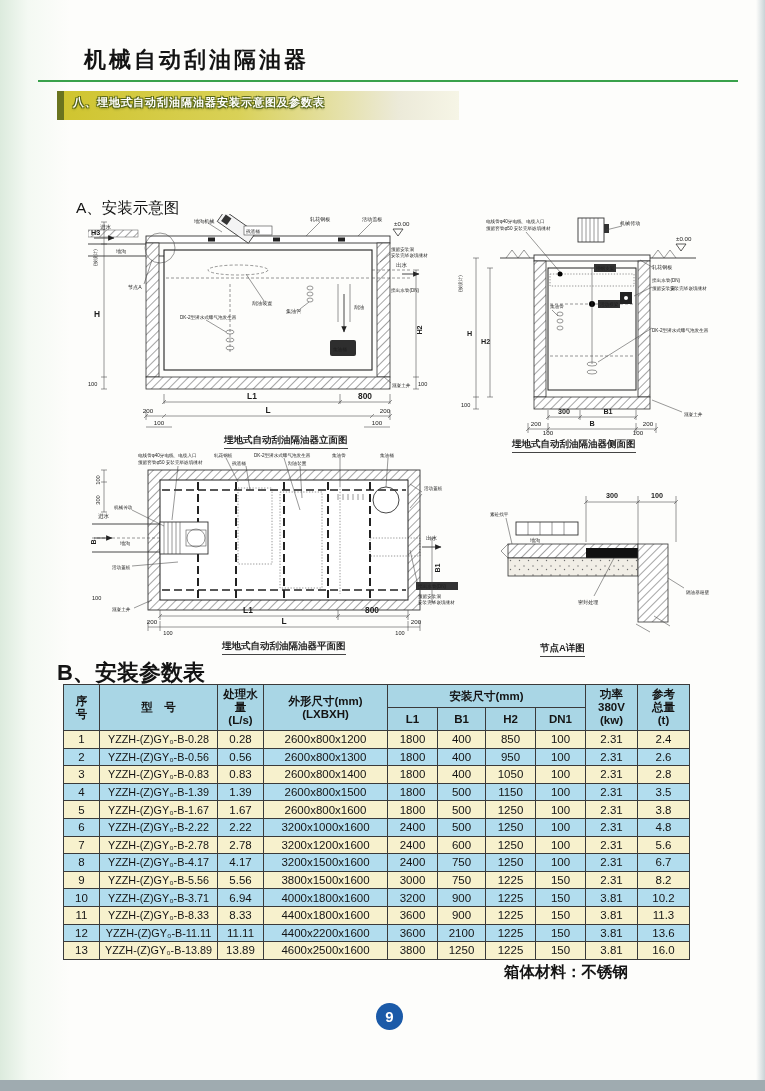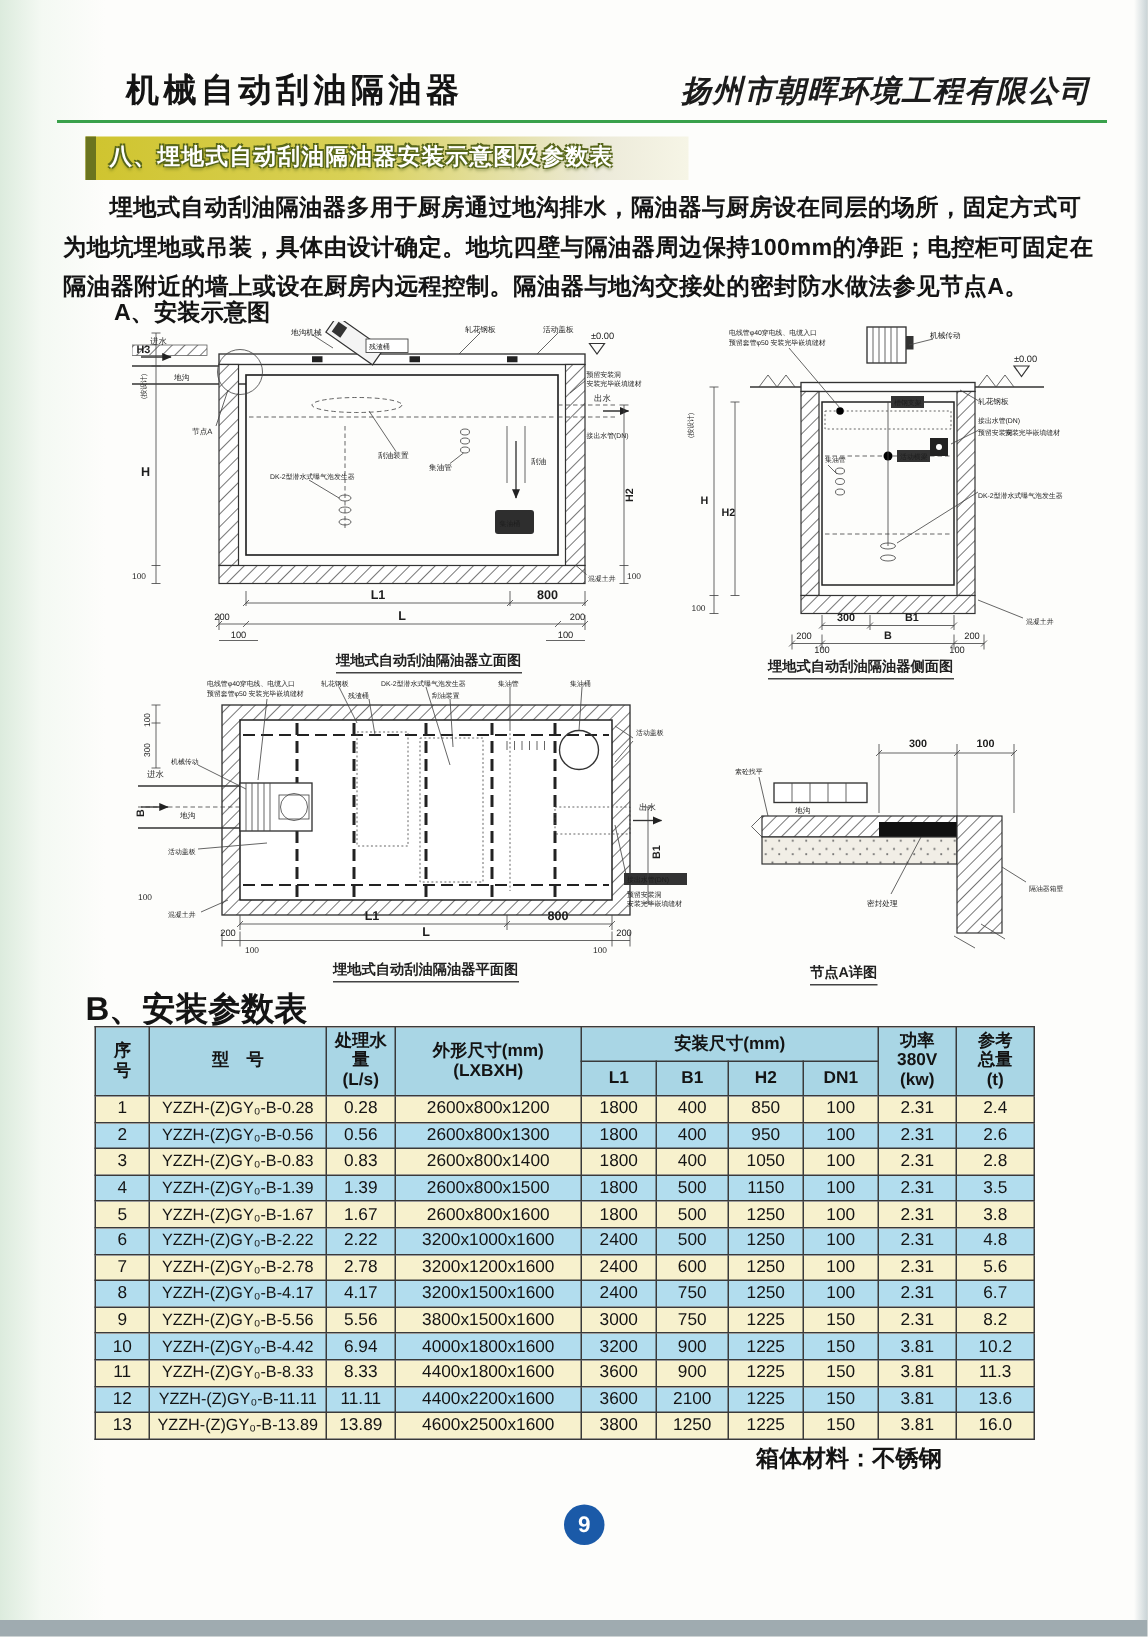--- a/index.html
+++ b/index.html
@@ -71,7 +71,6 @@
   <div class="scan-right"></div>
 
   <div class="doc-title">机械自动刮油隔油器</div>
-  <div class="company">扬州市朝晖环境工程有限公司</div>
   <div class="header-rule"></div>
 
   <div class="banner">

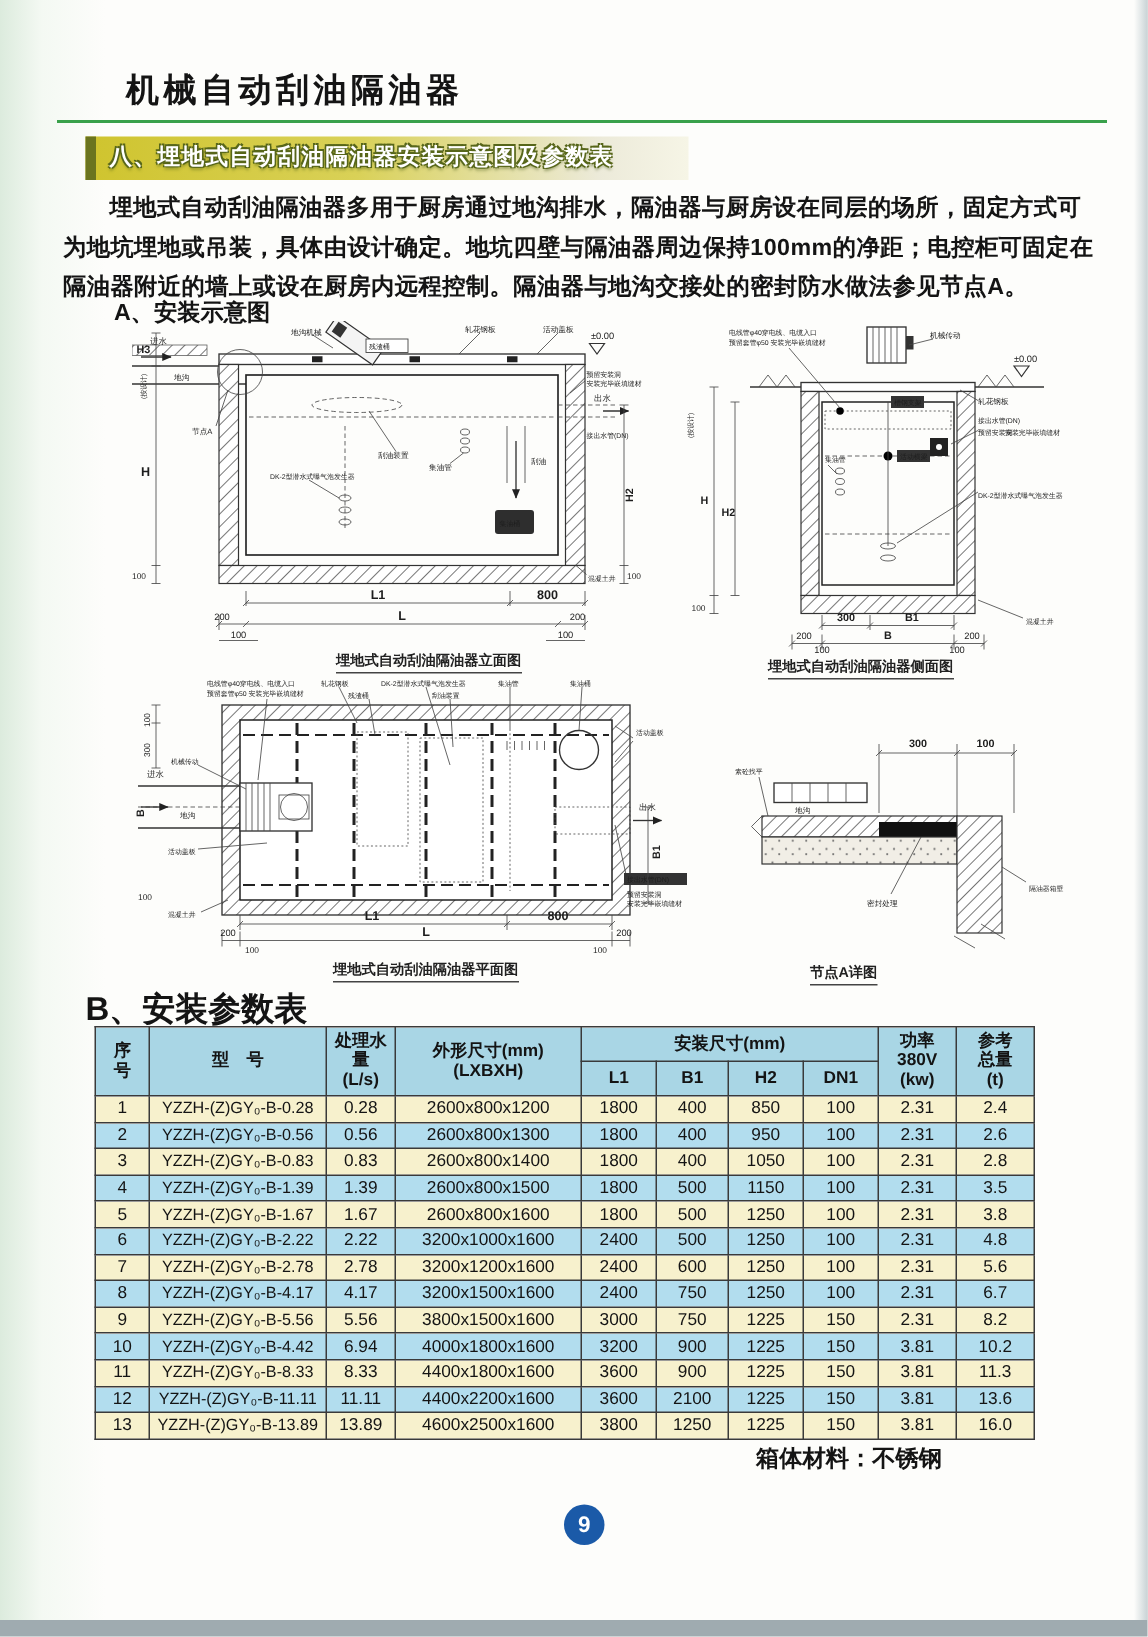--- a/index.html
+++ b/index.html
@@ -15,7 +15,7 @@
   .banner{position:absolute;left:57px;top:91px;width:402px;height:29px;
     background:linear-gradient(90deg,#cfc42e 0%,#d9d157 45%,#ecead9 85%,#f6f5e6 100%);}
   .banner-bar{position:absolute;left:0;top:0;width:7px;height:29px;background:#6a741f;}
-  .banner-text{position:absolute;left:16px;top:4px;font-size:15px;font-weight:bold;color:#fff;letter-spacing:1px;
+  .banner-text{position:absolute;left:16px;top:4px;font-size:11px;font-weight:bold;color:#fff;letter-spacing:1px;
     text-shadow:1px 1px 0 #57661a,-1px -1px 0 #57661a,1px -1px 0 #57661a,-1px 1px 0 #57661a,0 2px 2px rgba(70,90,20,.5);}
   .intro{position:absolute;left:42px;top:126px;width:694px;margin:0;font-size:15.5px;line-height:1.72;
     font-weight:600;text-indent:2em;letter-spacing:.3px;}

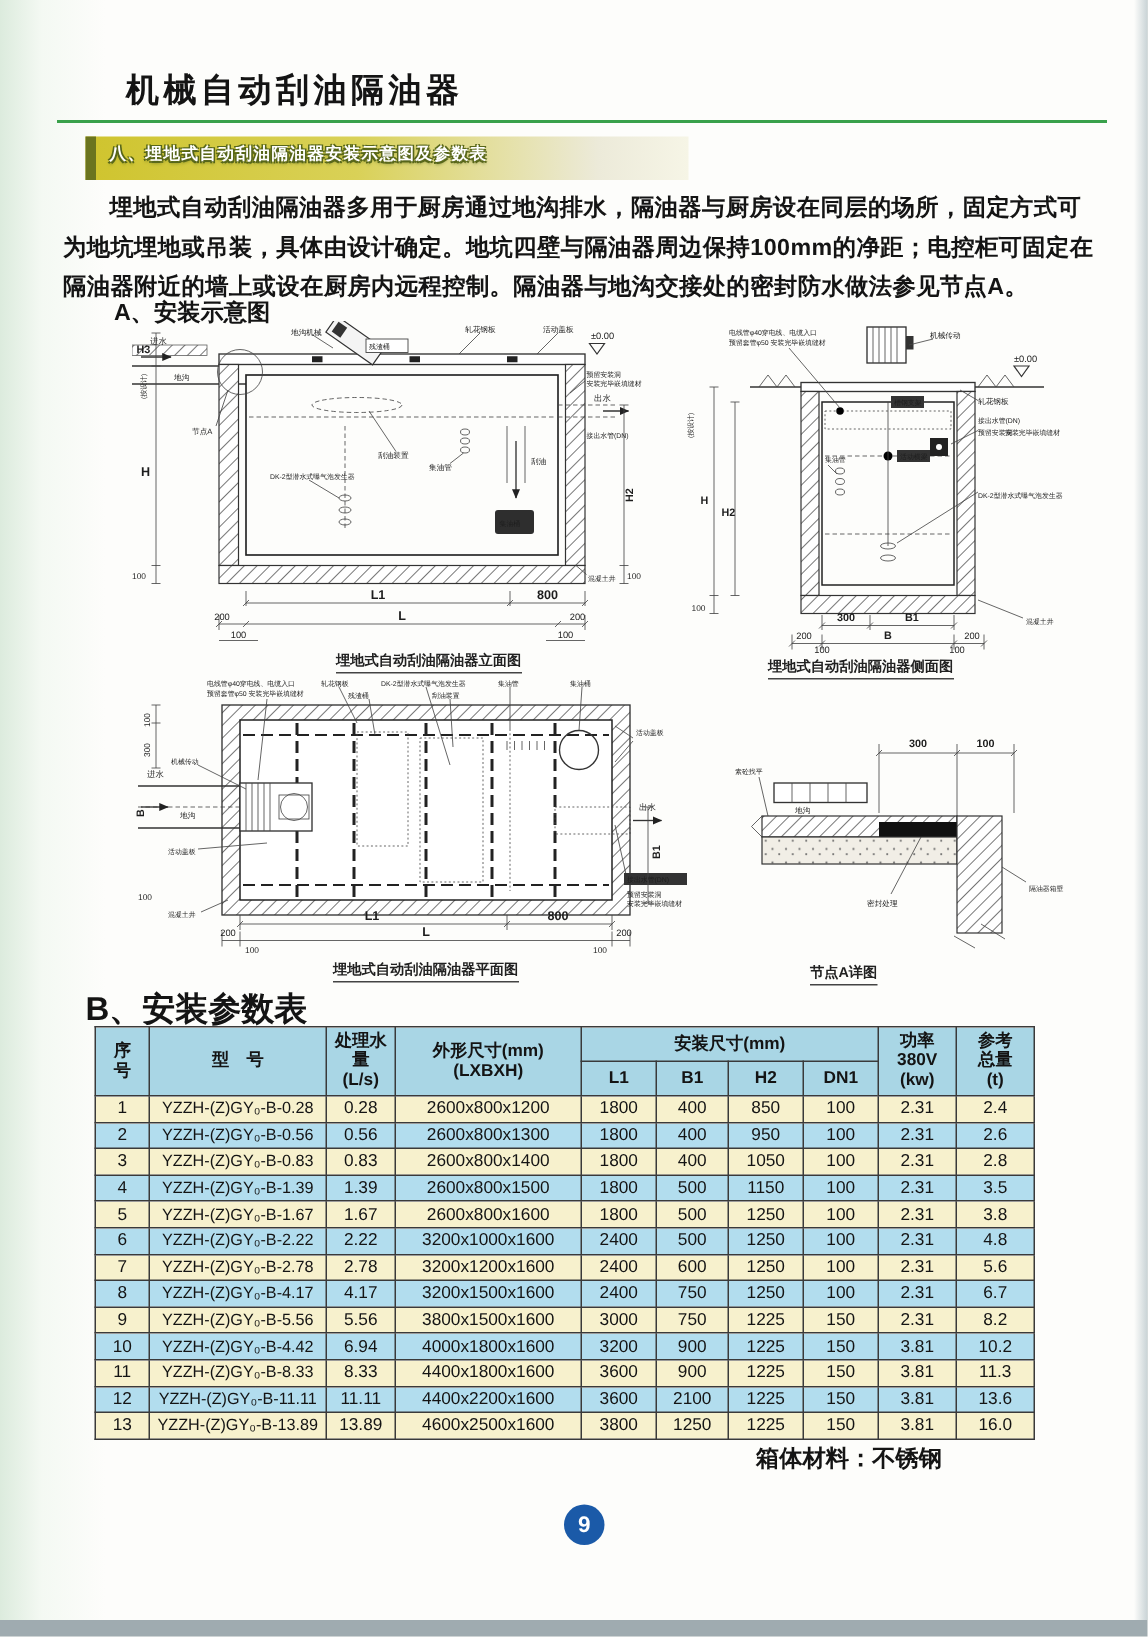--- a/index.html
+++ b/index.html
@@ -78,7 +78,6 @@
     <span class="banner-text">八、埋地式自动刮油隔油器安装示意图及参数表</span>
   </div>
 
-  <p class="intro">埋地式自动刮油隔油器多用于厨房通过地沟排水，隔油器与厨房设在同层的场所，固定方式可为地坑埋地或吊装，具体由设计确定。地坑四壁与隔油器周边保持100mm的净距；电控柜可固定在隔油器附近的墙上或设在厨房内远程控制。隔油器与地沟交接处的密封防水做法参见节点A。</p>
   <div class="sec-a">A、安装示意图</div>
 
   <svg class="diag" style="left:88px;top:214px" width="345" height="218" viewBox="0 0 345 218">

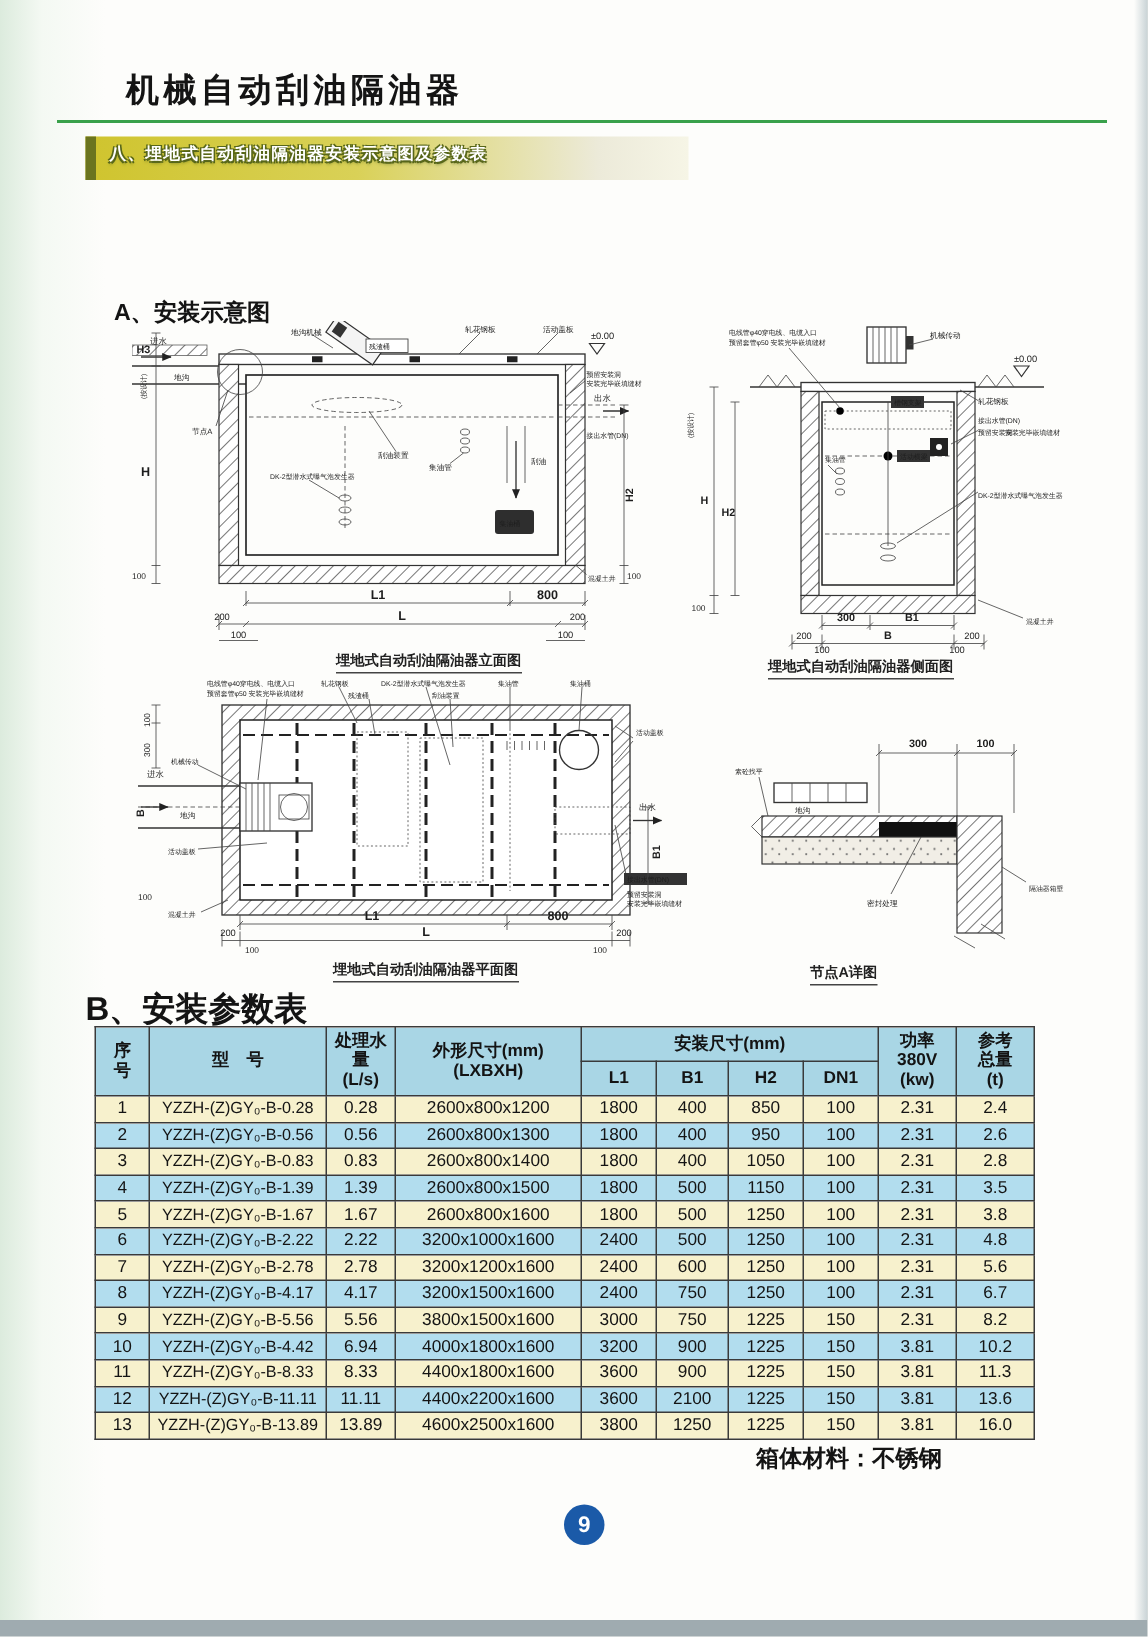--- a/index.html
+++ b/index.html
@@ -19,7 +19,7 @@
     text-shadow:1px 1px 0 #57661a,-1px -1px 0 #57661a,1px -1px 0 #57661a,-1px 1px 0 #57661a,0 2px 2px rgba(70,90,20,.5);}
   .intro{position:absolute;left:42px;top:126px;width:694px;margin:0;font-size:15.5px;line-height:1.72;
     font-weight:600;text-indent:2em;letter-spacing:.3px;}
-  .sec-a{position:absolute;left:76px;top:198px;font-size:15.5px;font-weight:700;}
+  .sec-a{position:absolute;left:76px;top:198px;font-size:15.5px;font-weight:400;}
   .sec-b{position:absolute;left:57px;top:658px;font-size:22px;font-weight:700;}
   .diag{position:absolute;}
   .diag text{fill:#1d1d1d;}

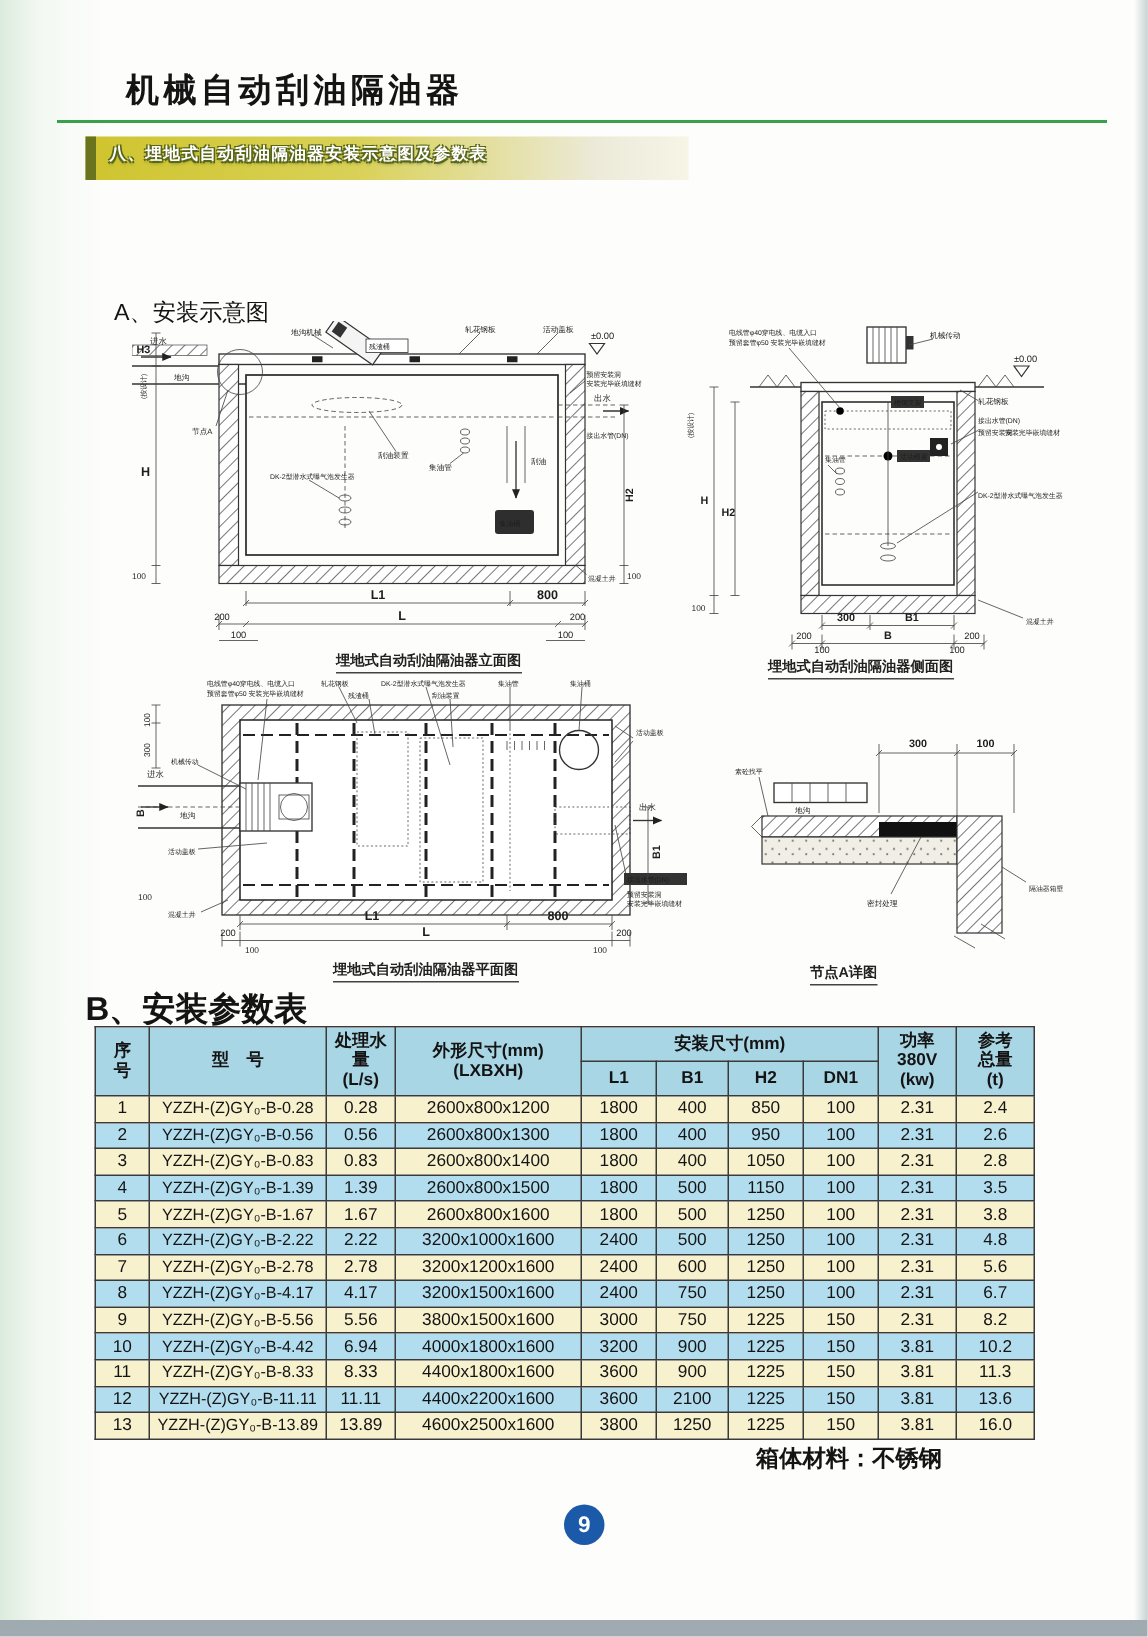--- a/index.html
+++ b/index.html
@@ -466,7 +466,7 @@
 
   <tr>
     <td>10</td>
-    <td class="model">YZZH-(Z)GY₀-B-4.42</td>
+    <td class="model">YZZH-(Z)GY₀-B-3.71</td>
     <td>6.94</td>
     <td>4000x1800x1600</td>
     <td>3200</td>

